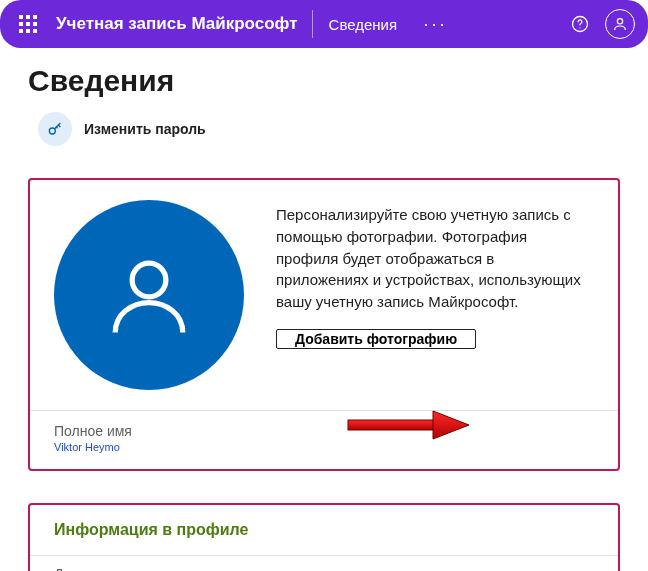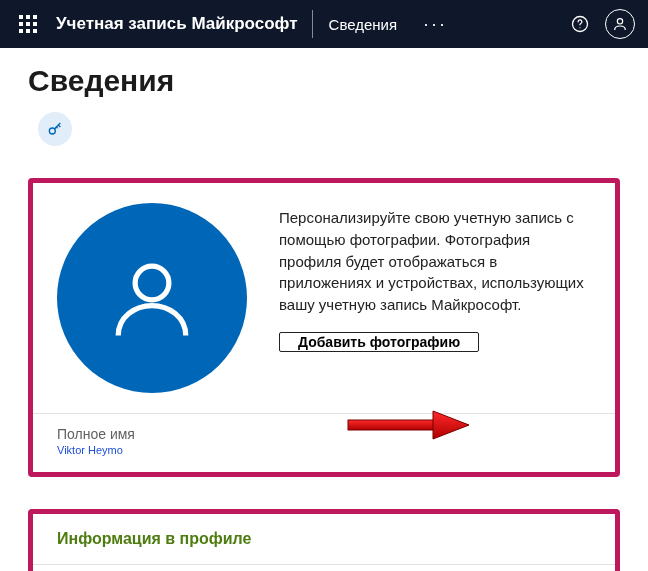--- a/index.html
+++ b/index.html
@@ -12,12 +12,13 @@
     position: relative;
   }
   .header {
-    background: #0f172a;
+    background: #6d28d9;
     height: 48px;
     display: flex;
     align-items: center;
     padding: 0 8px;
     color: #fff;
+    border-radius: 21px;
   }
   .waffle {
     width: 40px;

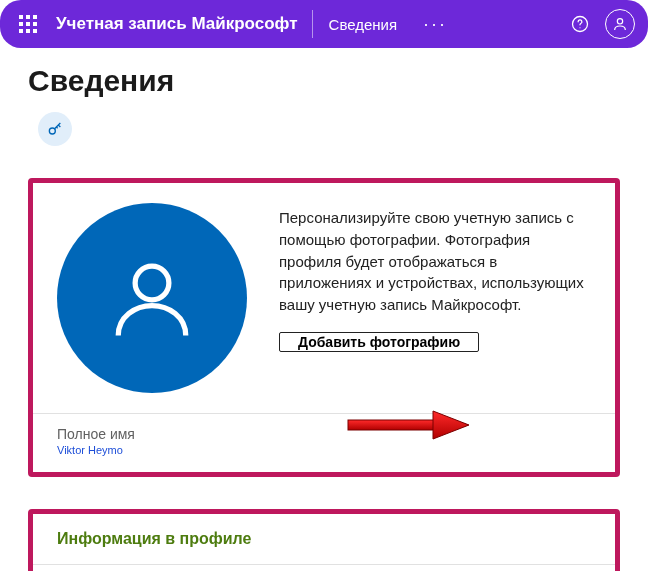--- a/index.html
+++ b/index.html
@@ -238,6 +238,7 @@
         <path d="M11 12 L20 3 M17 6 L20 9 M14 9 L16 11"></path>
       </svg>
     </div>
+    <span class="change-pw-text">Изменить пароль</span>
   </div>
 
   <div class="card">

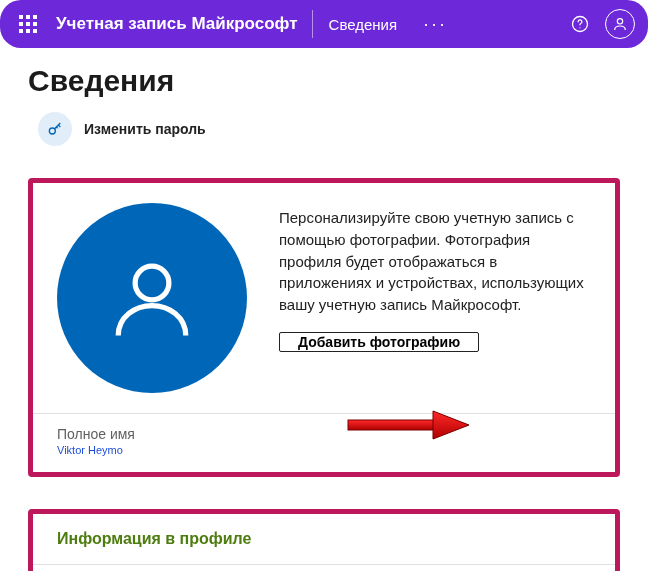--- a/index.html
+++ b/index.html
@@ -109,7 +109,7 @@
     font-weight: 600;
   }
   .card {
-    border: 5px solid #be185d;
+    border: 2px solid #be185d;
     border-radius: 4px;
     background: #fff;
     margin-bottom: 14px;

